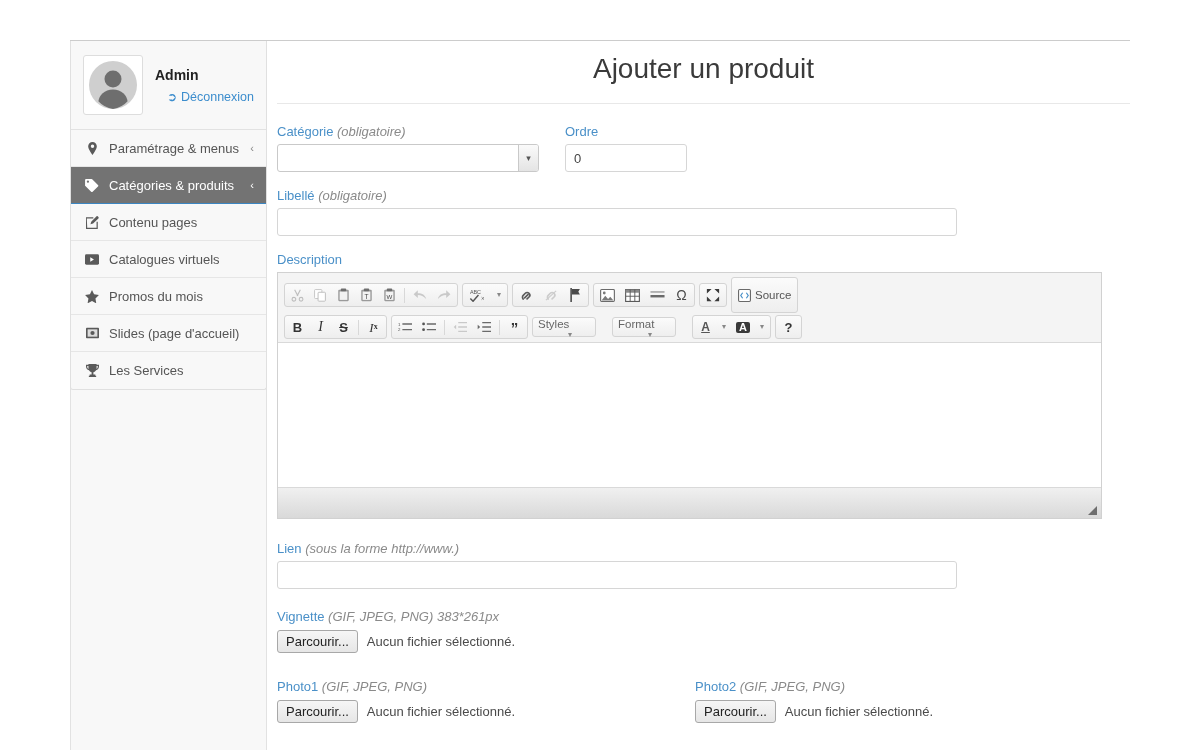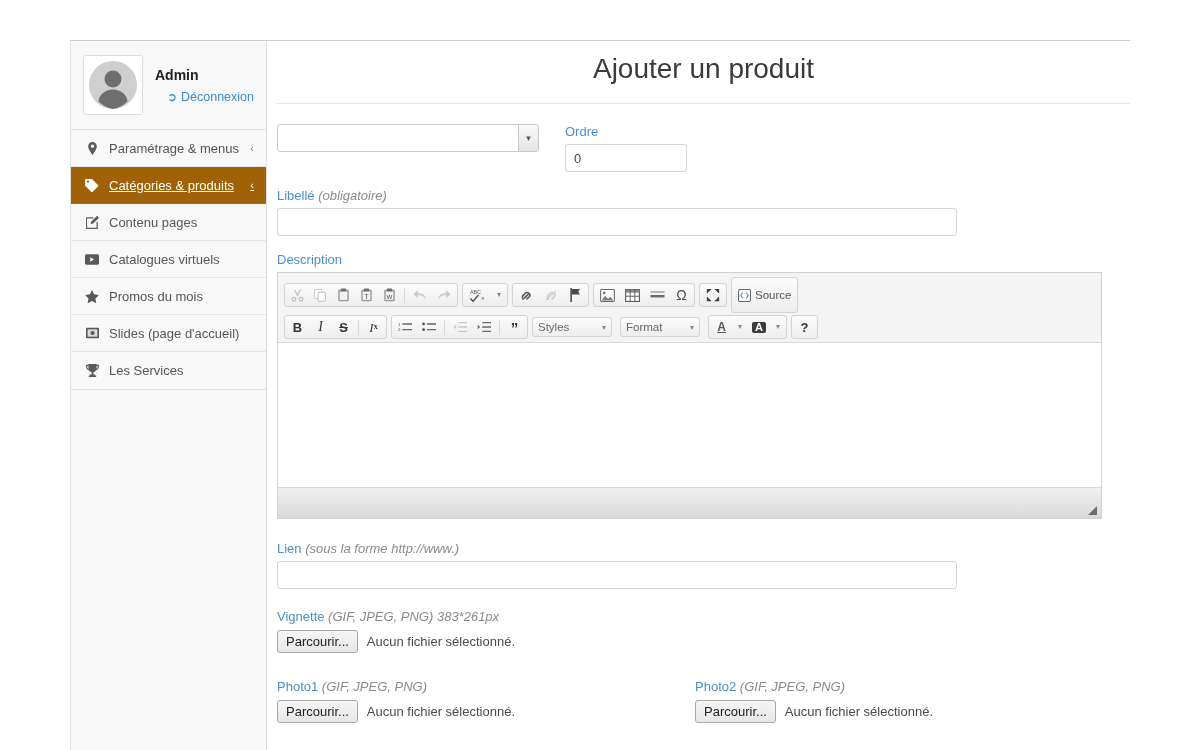--- a/index.html
+++ b/index.html
@@ -330,6 +330,10 @@
 
     <div class="row-top">
       <div class="col-cat">
+        <div class="flabel">
+          <span>Catégorie</span>
+          <em>(obligatoire)</em>
+        </div>
         <div class="sel-wrap">
           <div class="sel"></div>
           <div class="sel-btn">▾</div>

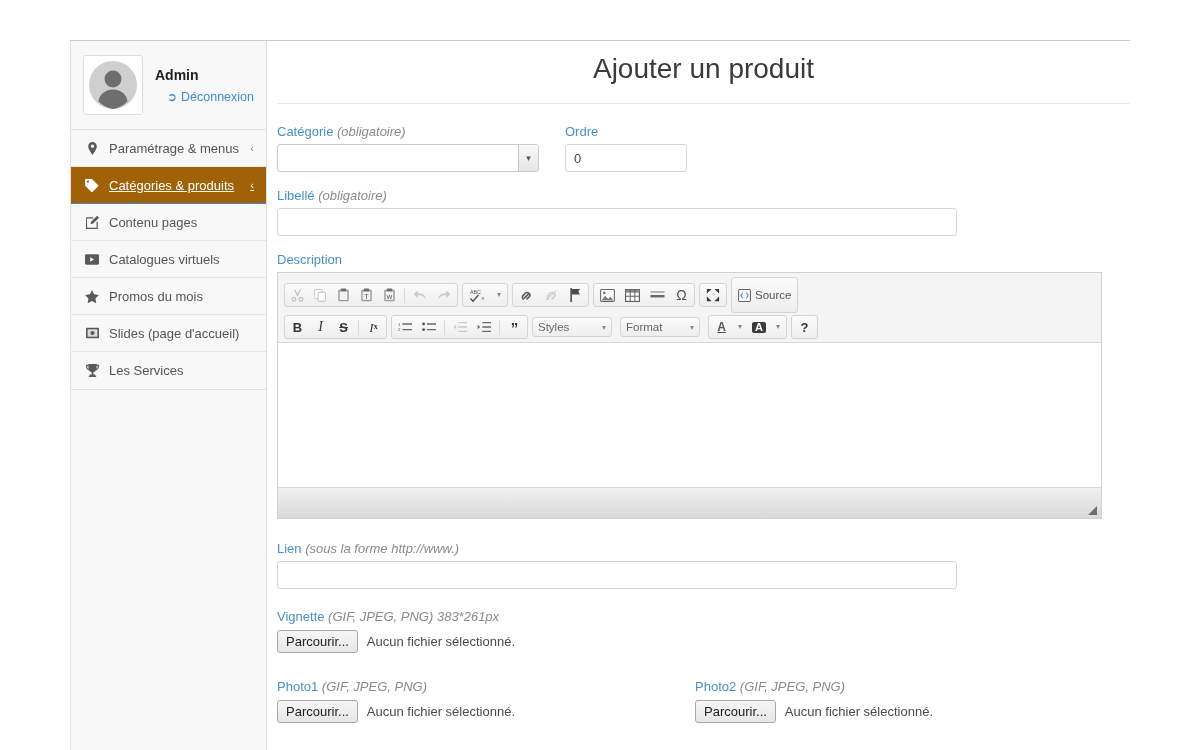--- a/index.html
+++ b/index.html
@@ -79,9 +79,8 @@
   .nav li .lbl { flex: 1 1 auto; }
   .nav li .caret { font-size: 11px; color: #888888; margin-left: 4px; }
   .nav li.active {
-    background: #a16207; color: #ffffff;
+    background: #737373; color: #ffffff;
     border-bottom-color: #3b86c2;
-    text-decoration: underline;
   }
   .nav li.active .nic, .nav li.active .caret { color: #ffffff; }
 

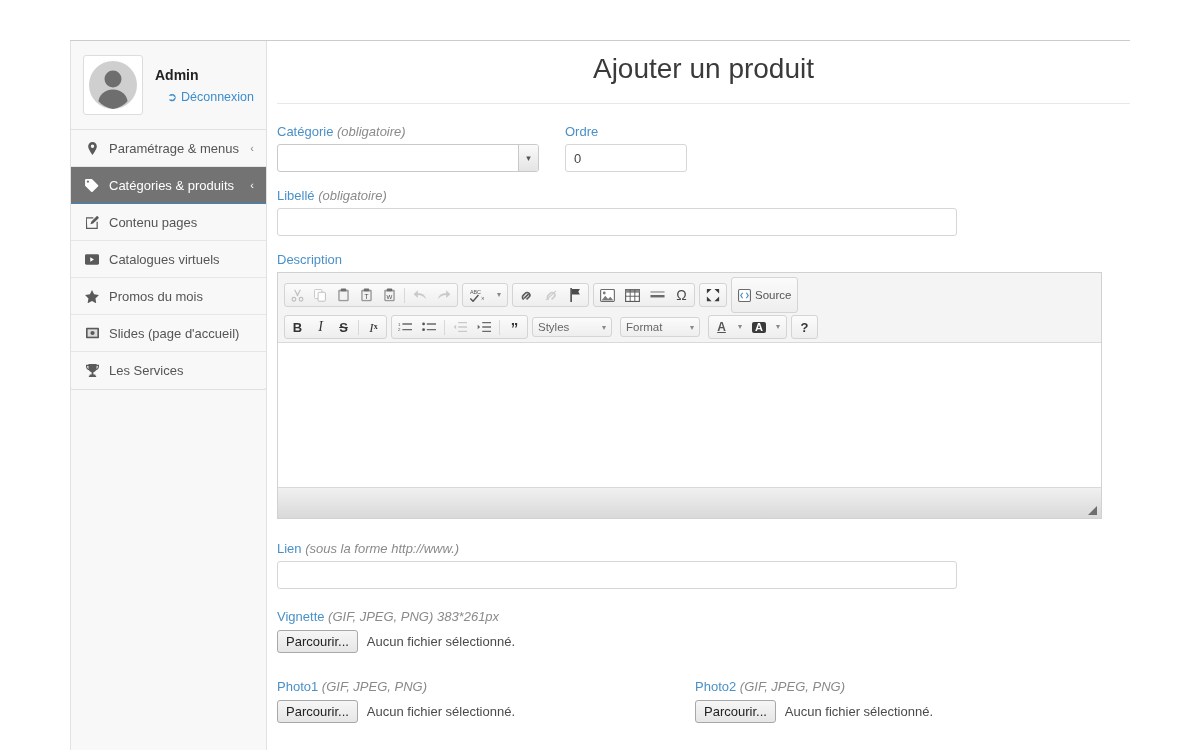--- a/index.html
+++ b/index.html
@@ -171,12 +171,12 @@
   .btn.txt { font-size: 12px; }
   .sep { width: 1px; height: 15px; background: #d8d8d8; margin: 0 3px; }
   .combo {
-    display: flex; align-items: center; justify-content: center;
+    display: flex; align-items: center; justify-content: space-between;
     height: 20px; padding: 0 5px;
     border: 1px solid #d4d4d4; border-radius: 3px;
     background: linear-gradient(#fbfbfb, #eeeeee);
     font-size: 11.5px; color: #666666;
-    margin-right: 4px; cursor: pointer;
+    margin-right: 12px; cursor: pointer; flex-direction: column;
   }
   .combo .cw { min-width: 52px; }
   .combo .ca { font-size: 8px; color: #888888; margin-left: 12px; }

